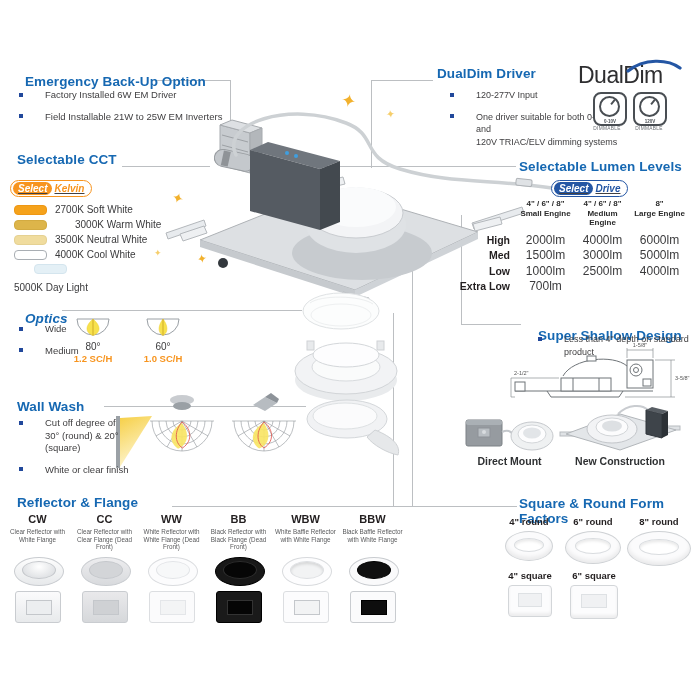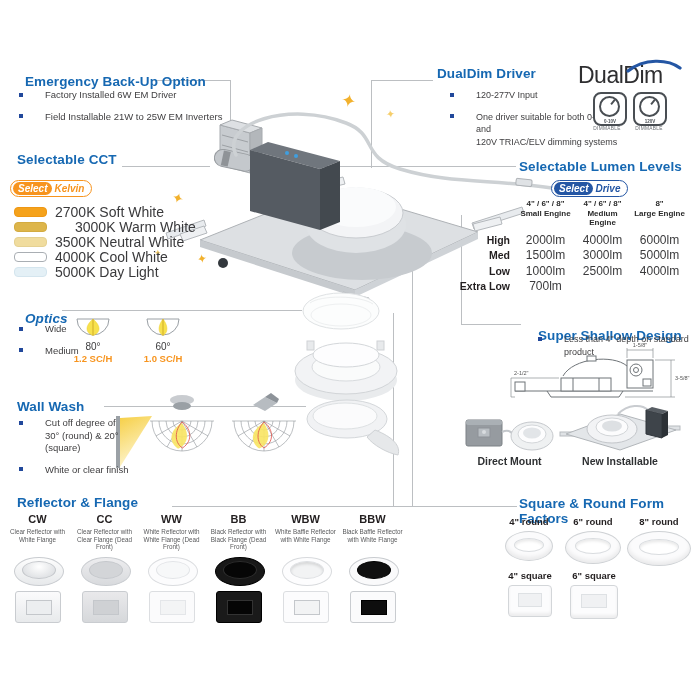--- a/index.html
+++ b/index.html
@@ -15,7 +15,7 @@
   .small-bul{font-size:9px;}
   
   .badge{position:absolute;display:inline-flex;align-items:center;background:#fff;border:1.5px solid;
-         border-radius:10px;height:15px;padding:0 7px 0 2px;font-weight:bold;font-size:10px;z-index:3;}
+         border-radius:10px;height:15px;padding:0 7px 0 2px;font-weight:bold;font-size:10px;z-index:3;text-decoration:underline;}
   .badge .chip{color:#fff;border-radius:8px;padding:1px 5px;font-style:italic;line-height:11px;}
   .badge .rest{margin-left:2px;font-style:italic;}
   .badge.orange{border-color:#F7941E;}.badge.orange .chip{background:#F7941E;}.badge.orange .rest{color:#F7941E;}

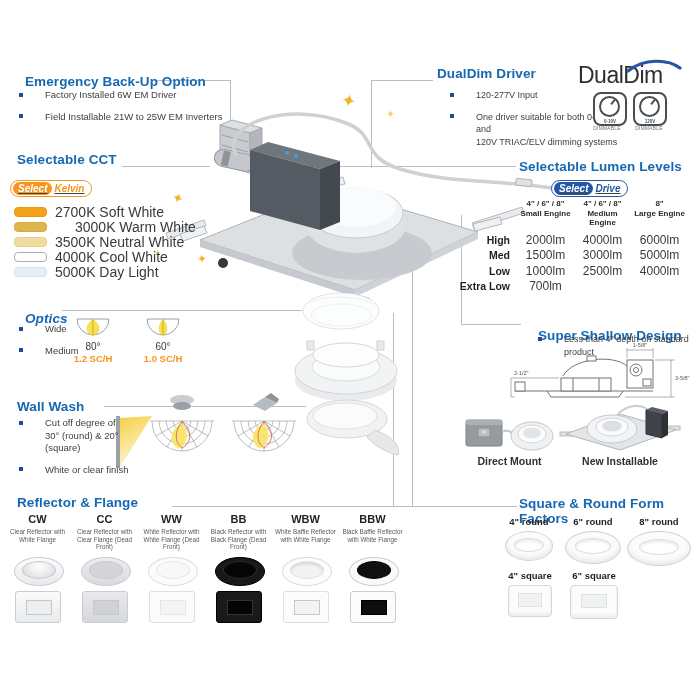--- a/index.html
+++ b/index.html
@@ -23,7 +23,7 @@
   
   .cct-row{position:absolute;display:flex;align-items:center;gap:8px;z-index:3;}
   .pill{width:31px;height:8px;border-radius:4px;border:1px solid transparent;flex:none;}
-  .cct-row .lbl{font-size:14px;color:#3a3a3c;}
+  .cct-row .lbl{font-size:10px;color:#3a3a3c;}
   
   .lum{position:absolute;left:451px;top:199px;display:grid;grid-template-columns:66px 57px 57px 57px;z-index:3;}
   .lum-h{font-weight:bold;font-size:8px;color:#2b2b2b;text-align:center;line-height:9.5px;padding-bottom:5px;}

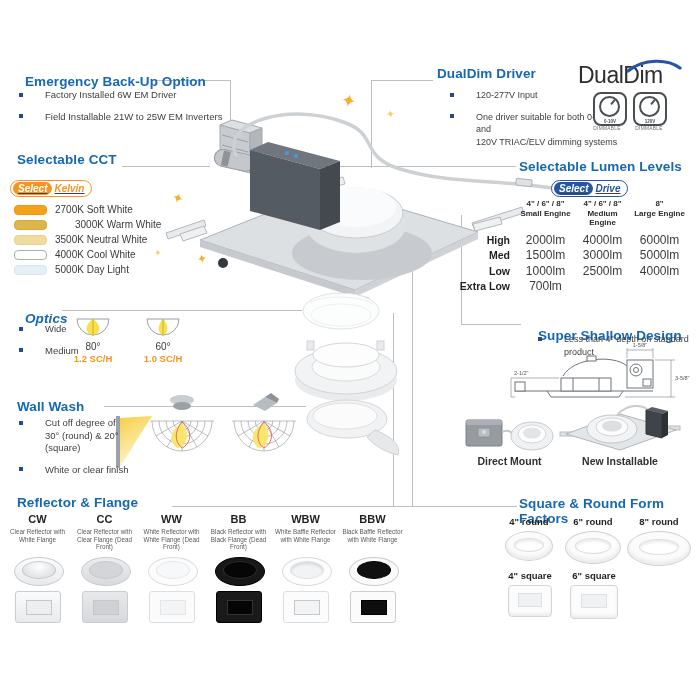--- a/index.html
+++ b/index.html
@@ -195,7 +195,7 @@
     <span class="pill" style="background-color: rgb(255, 255, 255); border-color: rgb(169, 174, 179);"></span>
     <span class="lbl">4000K Cool White</span>
   </div>
-  <div class="cct-row" style="left:14px;top:264px;">
+  <div class="cct-row" style="left:14px;top:264px;flex-direction:column;">
     <span class="pill" style="background-color: rgb(228, 240, 246); border-color: rgb(212, 229, 238);"></span>
     <span class="lbl">5000K Day Light</span>
   </div>

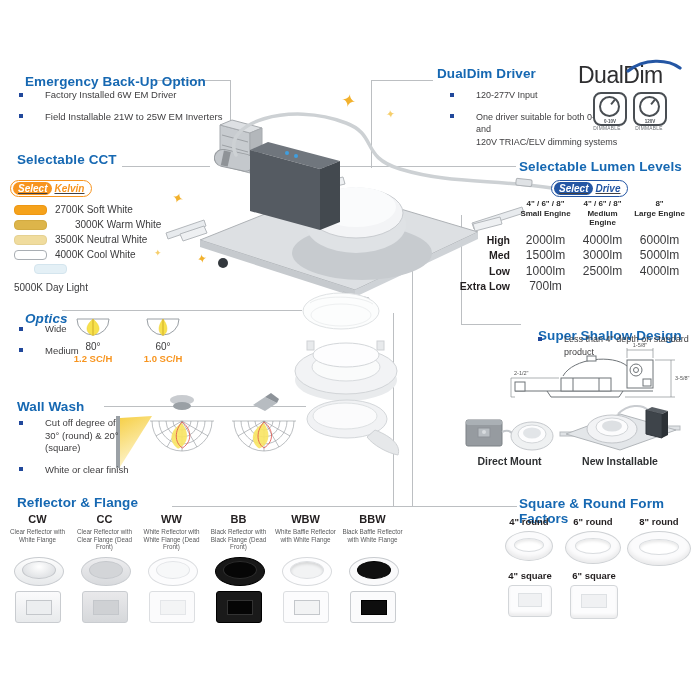--- a/index.html
+++ b/index.html
@@ -505,7 +505,7 @@
     <polygon points="88,8 94,5 110,9 104,12" fill="#585e64"></polygon>
     <polygon points="104,12 110,9 110,33 104,36" fill="#2c3136"></polygon>
   </svg>
-  <div class="mount-cap" style="left:558px;top:455px;width:124px;">New Installable</div>
+  <div class="mount-cap" style="left:558px;top:455px;width:124px;">New Construction</div>
 
   <h3 class="sec-title" style="left:519px;top:496px;margin:0;">Square &amp; Round Form Factors</h3>
 

